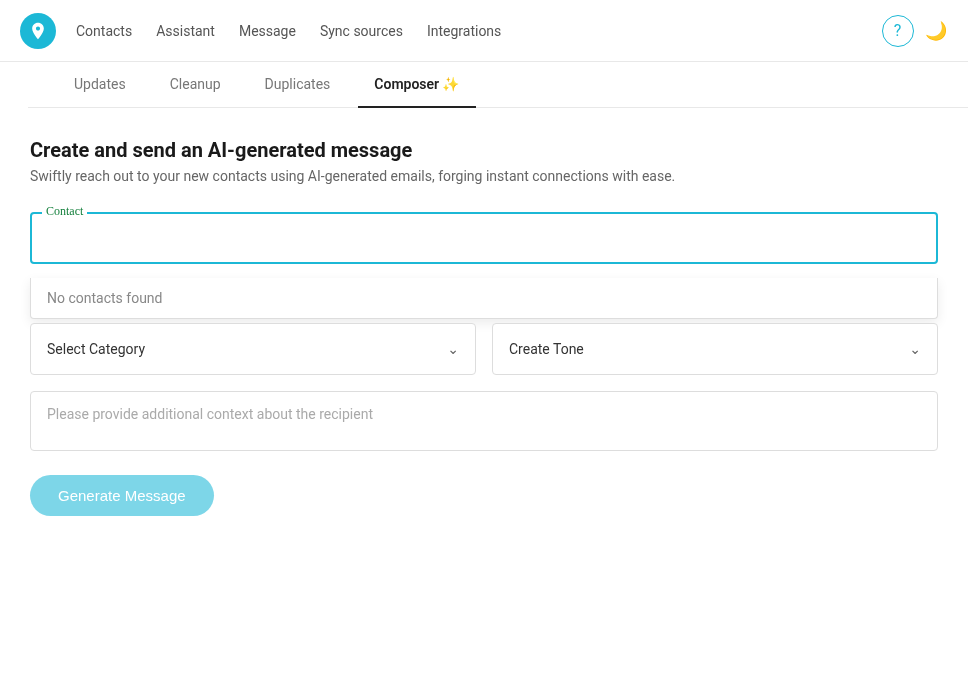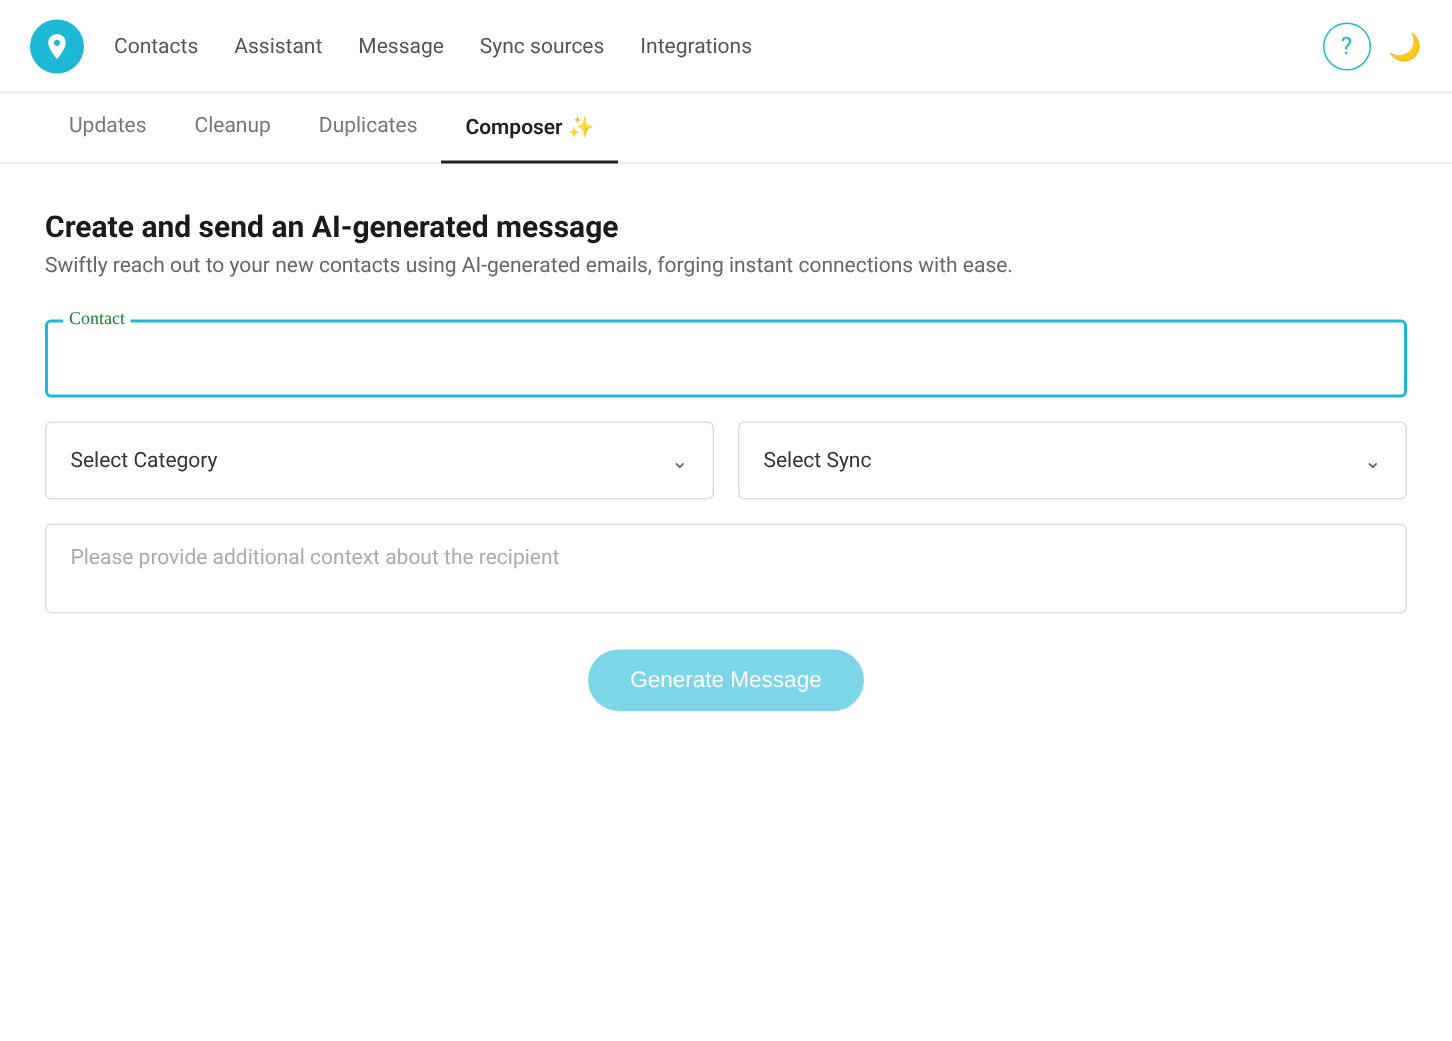--- a/index.html
+++ b/index.html
@@ -37,8 +37,9 @@
 
     
     .tabs {
-      display: flex; gap: 0; padding: 0 30px;
+      display: flex; gap: 12px; padding: 0 30px;
       border-bottom: 1px solid #e8e8e8;
+      margin-left: 28px;
     }
     .tab {
       padding: 14px 16px; font-size: 14px; color: #777;

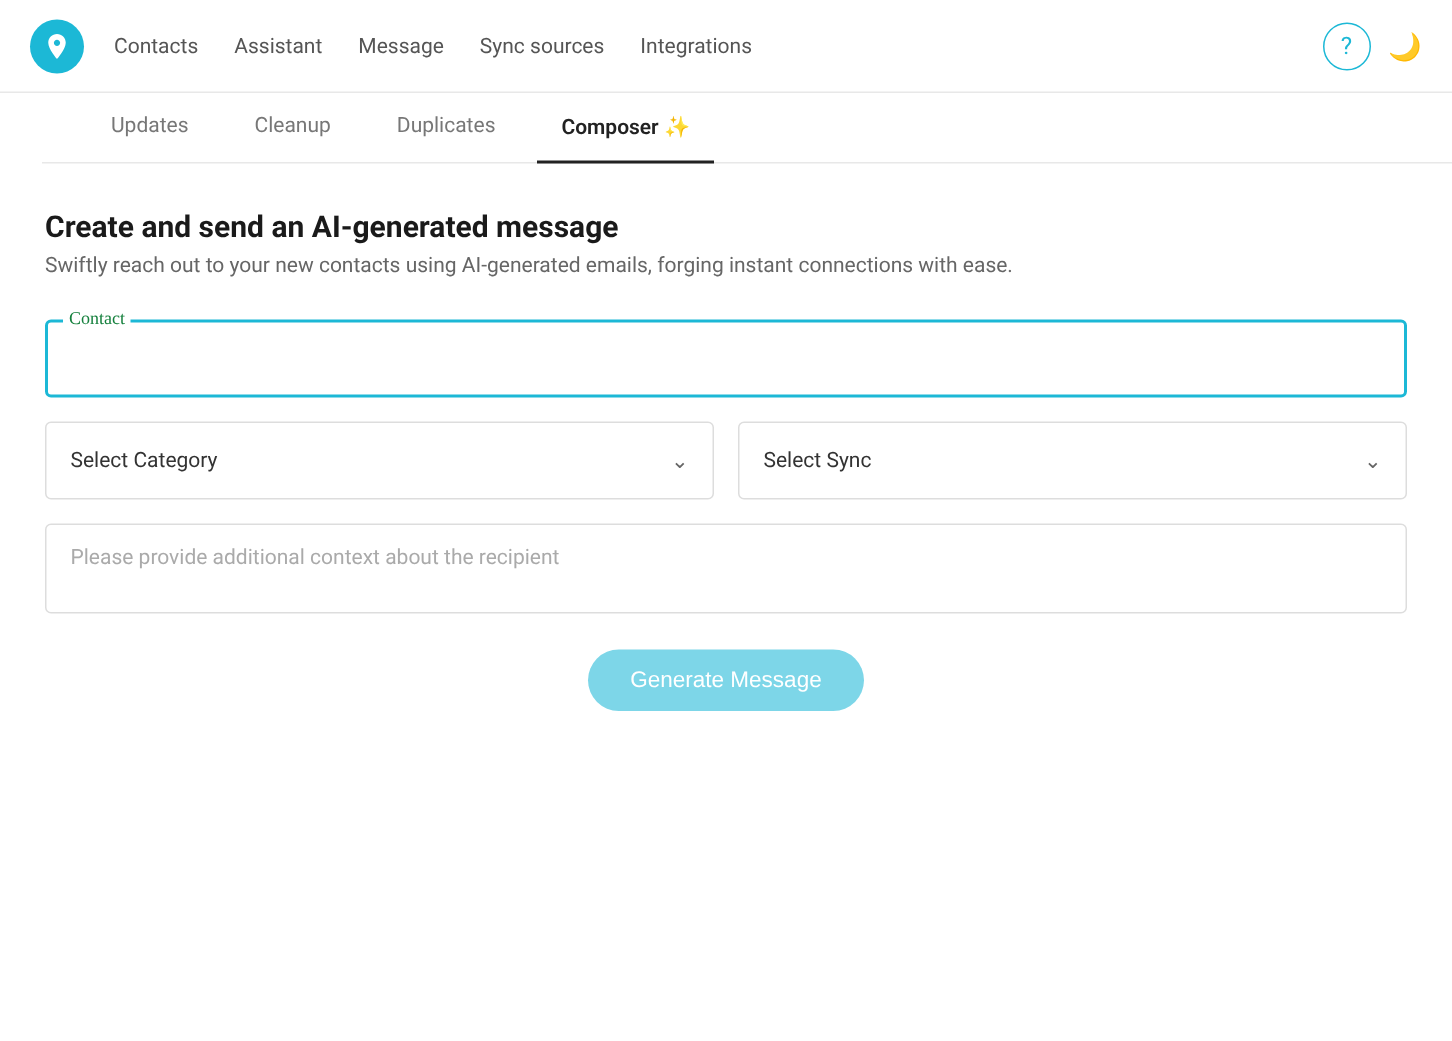--- a/index.html
+++ b/index.html
@@ -156,6 +156,7 @@
   </div>
 
   
+  <div class="suggestion-box">No contacts found</div>
 
   
   <div class="select-row">

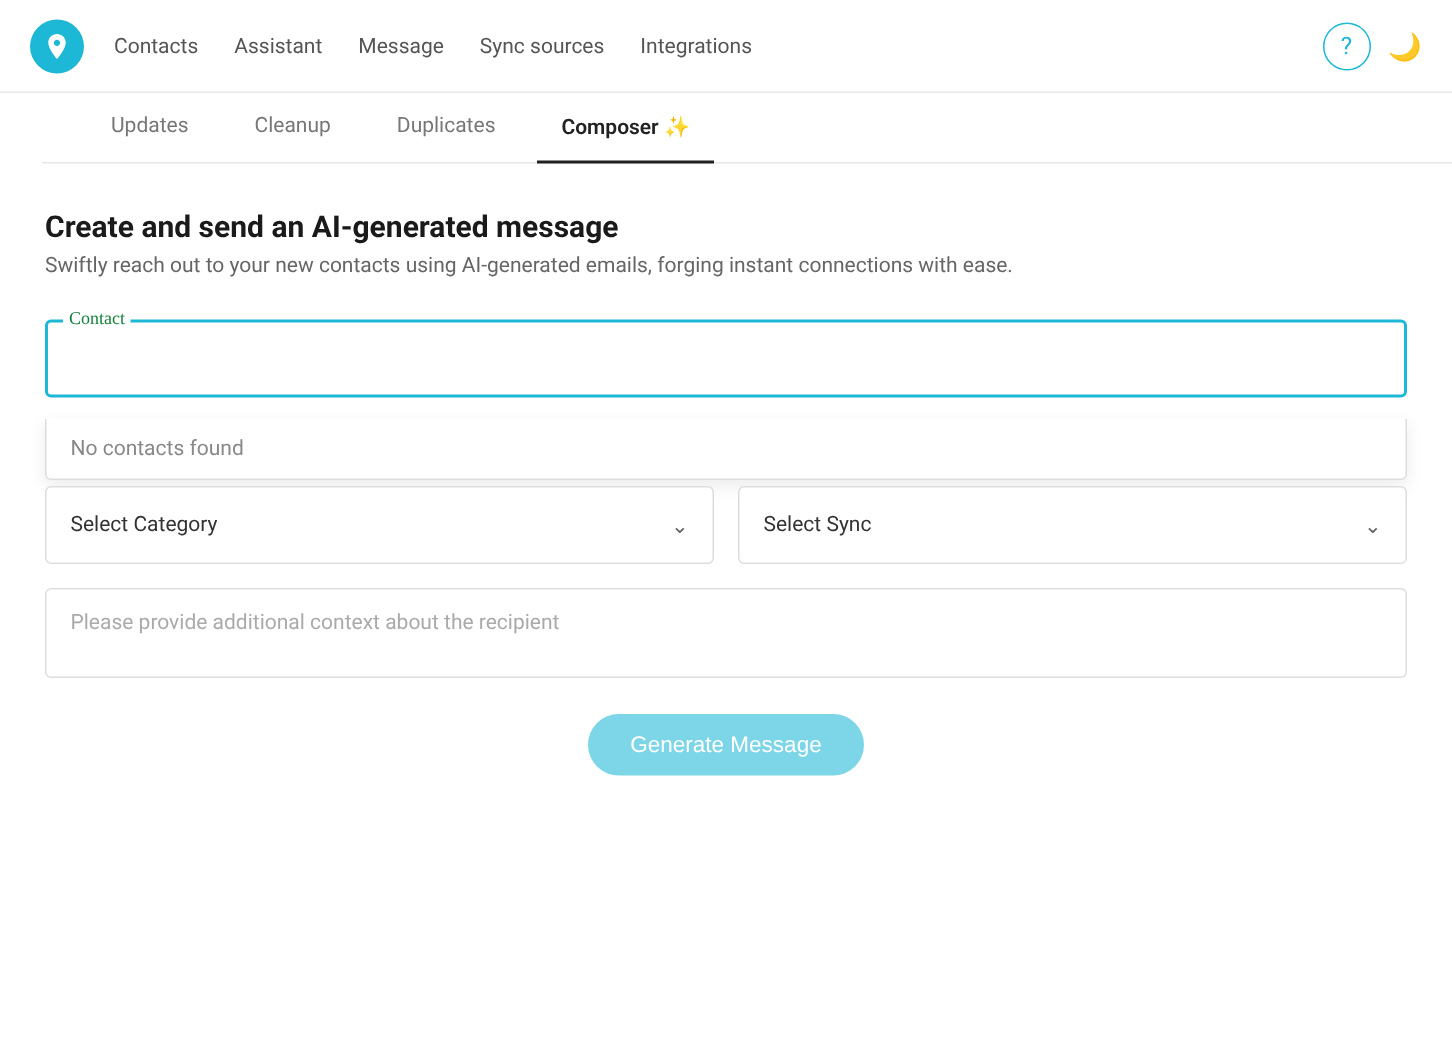--- a/index.html
+++ b/index.html
@@ -165,7 +165,7 @@
       <span class="chevron-icon">⌄</span>
     </div>
     <div class="select-dropdown">
-      <span>Select Sync</span>
+      <span>Create Tone</span>
       <span class="chevron-icon">⌄</span>
     </div>
   </div>

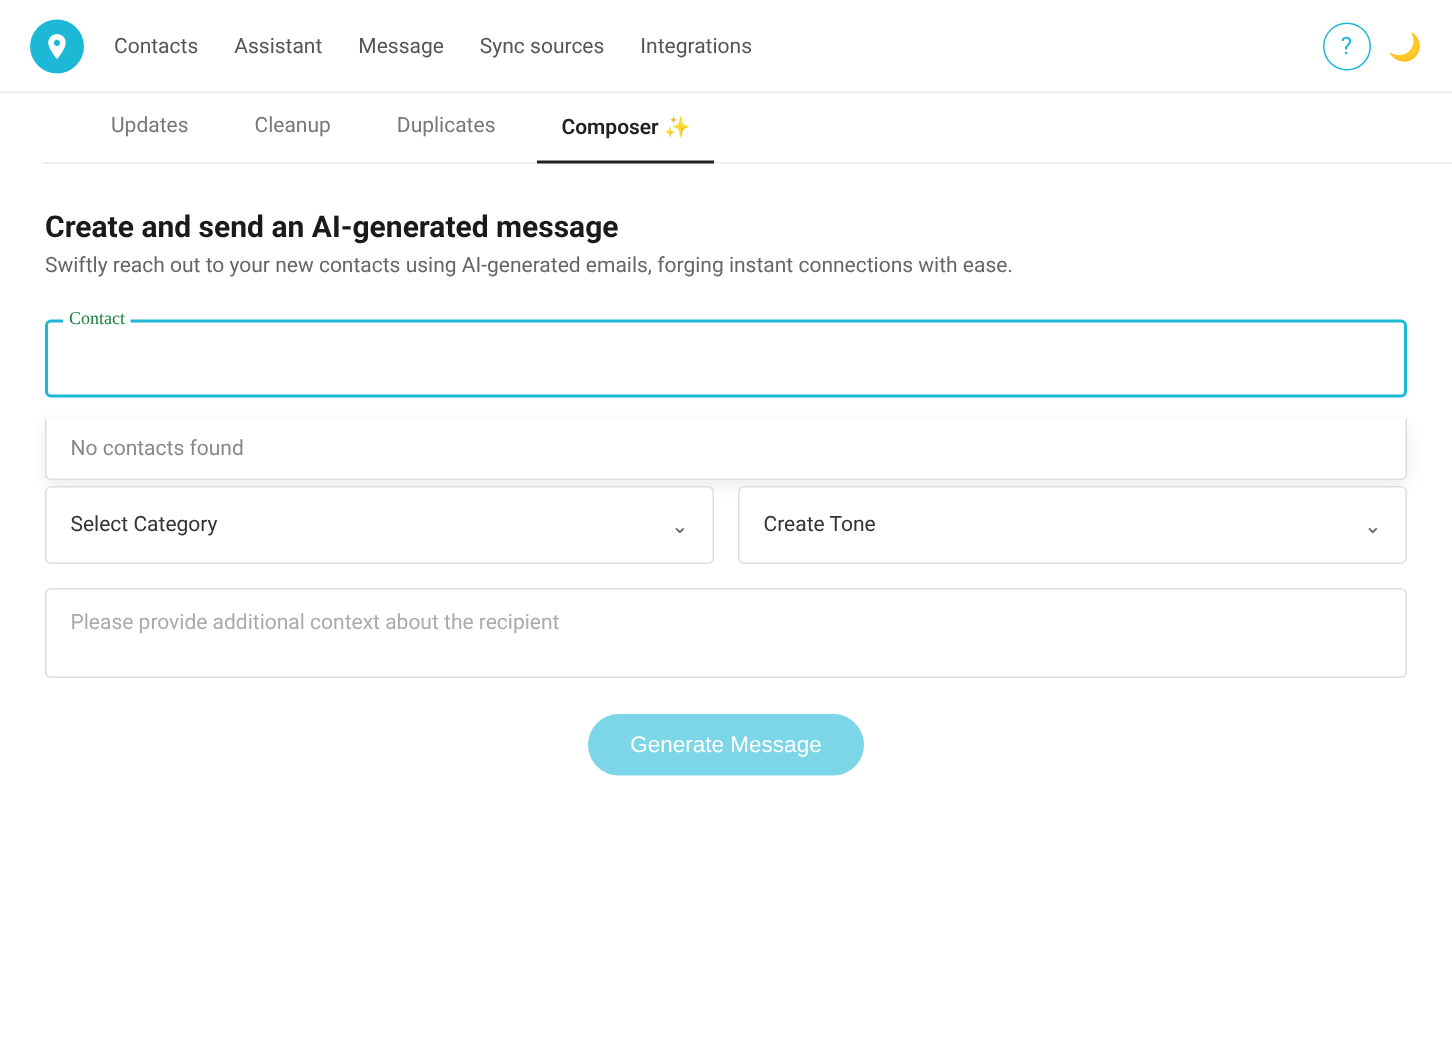--- a/index.html
+++ b/index.html
@@ -101,7 +101,7 @@
     .context-textarea::placeholder { color: #aaa; }
 
     
-    .button-row { display: flex; gap: 12px; align-items: center; flex-direction: column; }
+    .button-row { display: flex; gap: 12px; align-items: center; }
     .btn-generate {
       padding: 12px 28px; background: #7dd6e8; color: white;
       border: none; border-radius: 24px; font-size: 15px;

